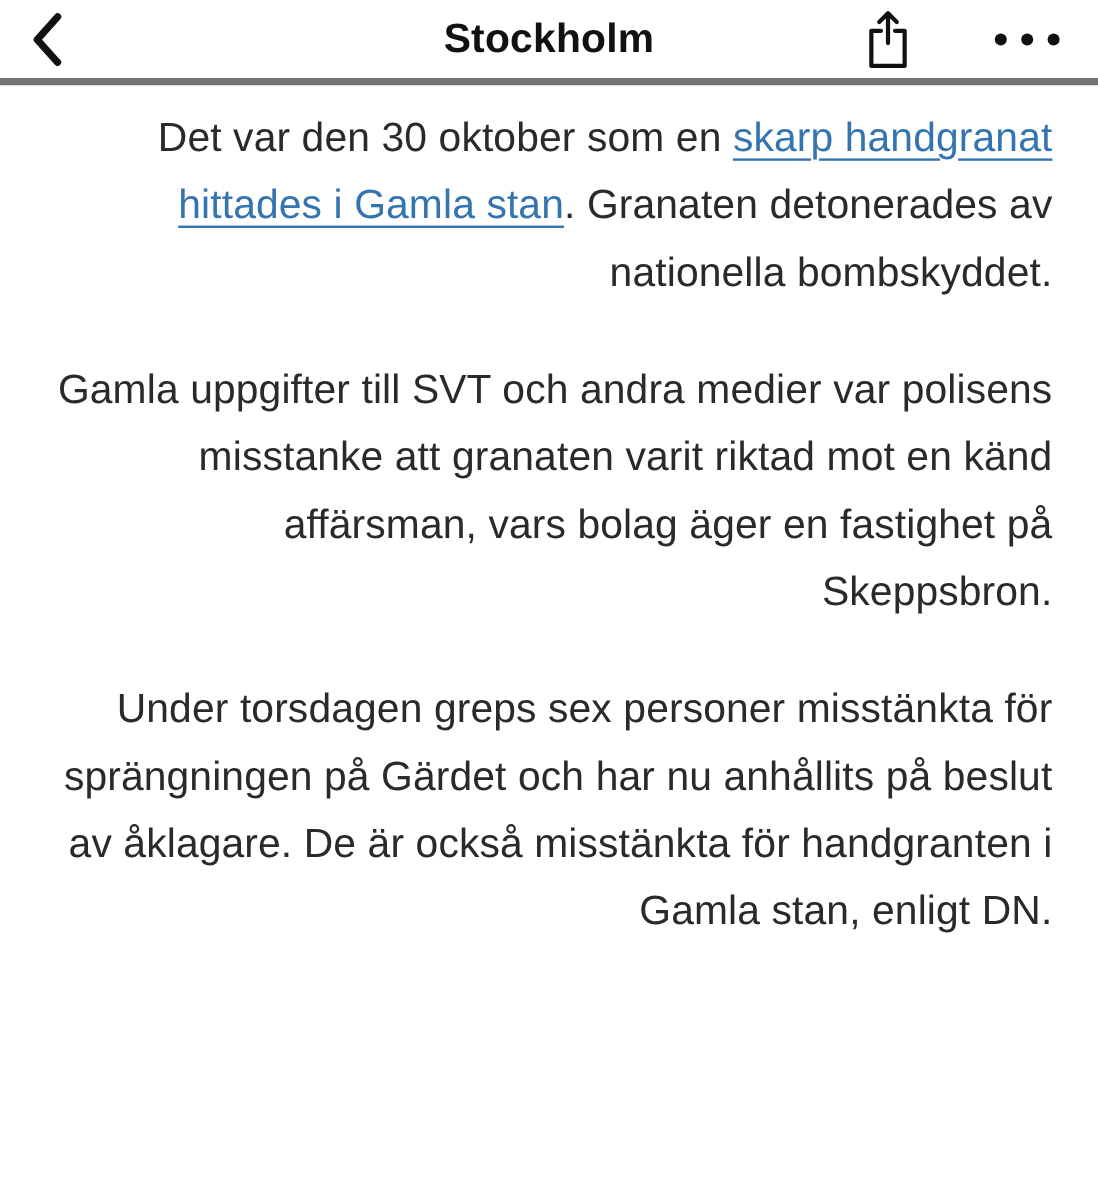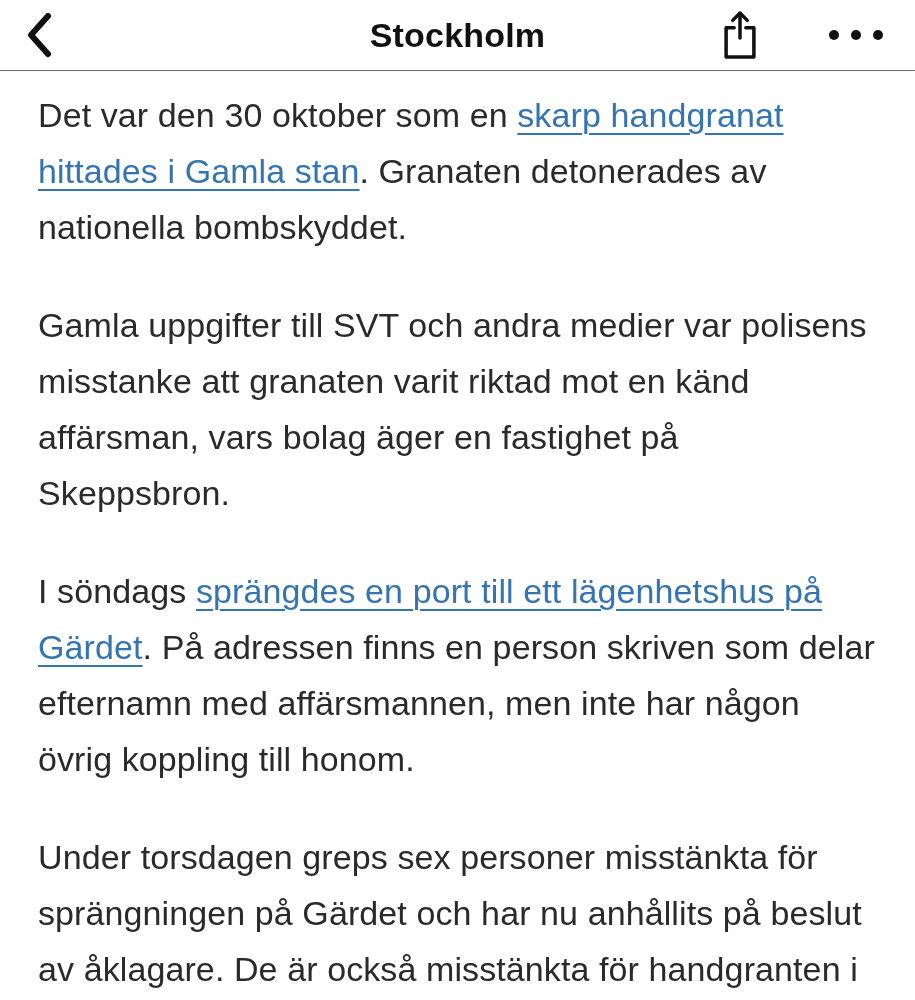--- a/index.html
+++ b/index.html
@@ -22,7 +22,7 @@
     justify-content: space-between;
     padding: 0 30px 0 24px;
     background: #ffffff;
-    border-bottom: 1px solid #737373;
+    border-bottom: 6px solid #737373;
     box-shadow: 0 1px 2px rgba(0,0,0,0.04);
   }
   .topbar .title {

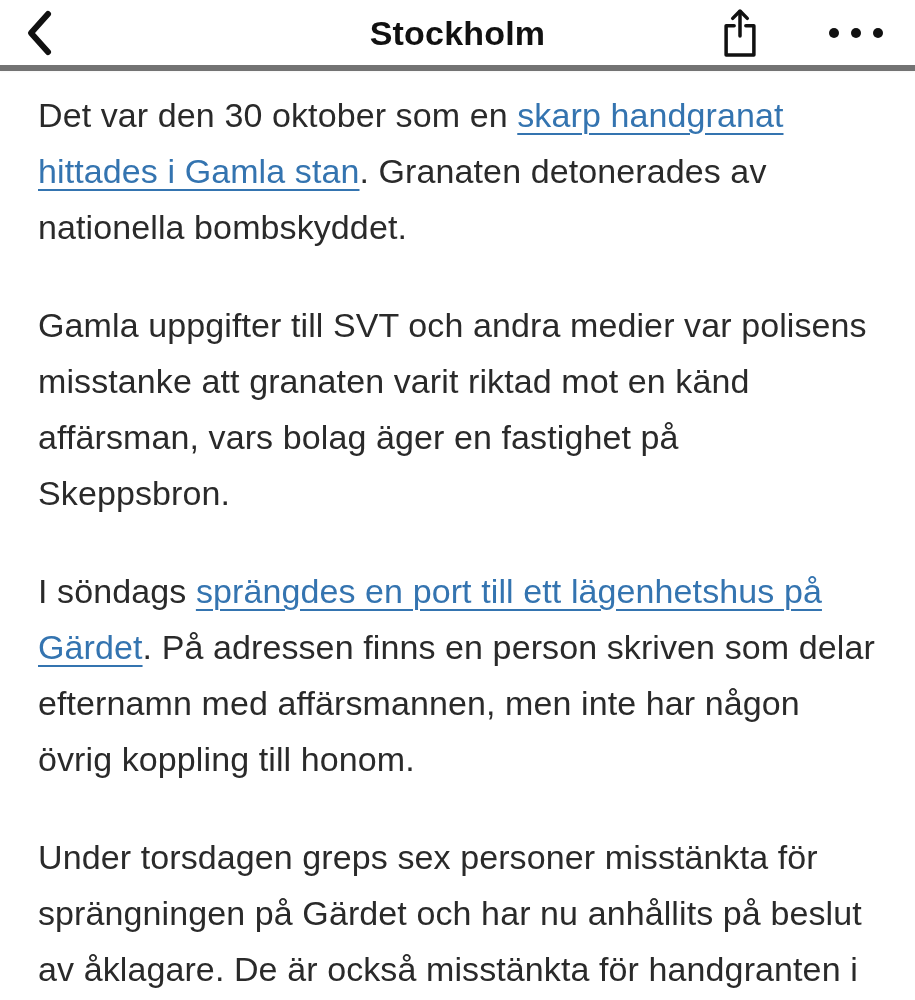--- a/index.html
+++ b/index.html
@@ -61,6 +61,7 @@
     line-height: 56px;
     color: #2a2a2a;
     letter-spacing: 0.1px;
+    text-align: right;
   }
   .content a.link {
     color: #3474b0;

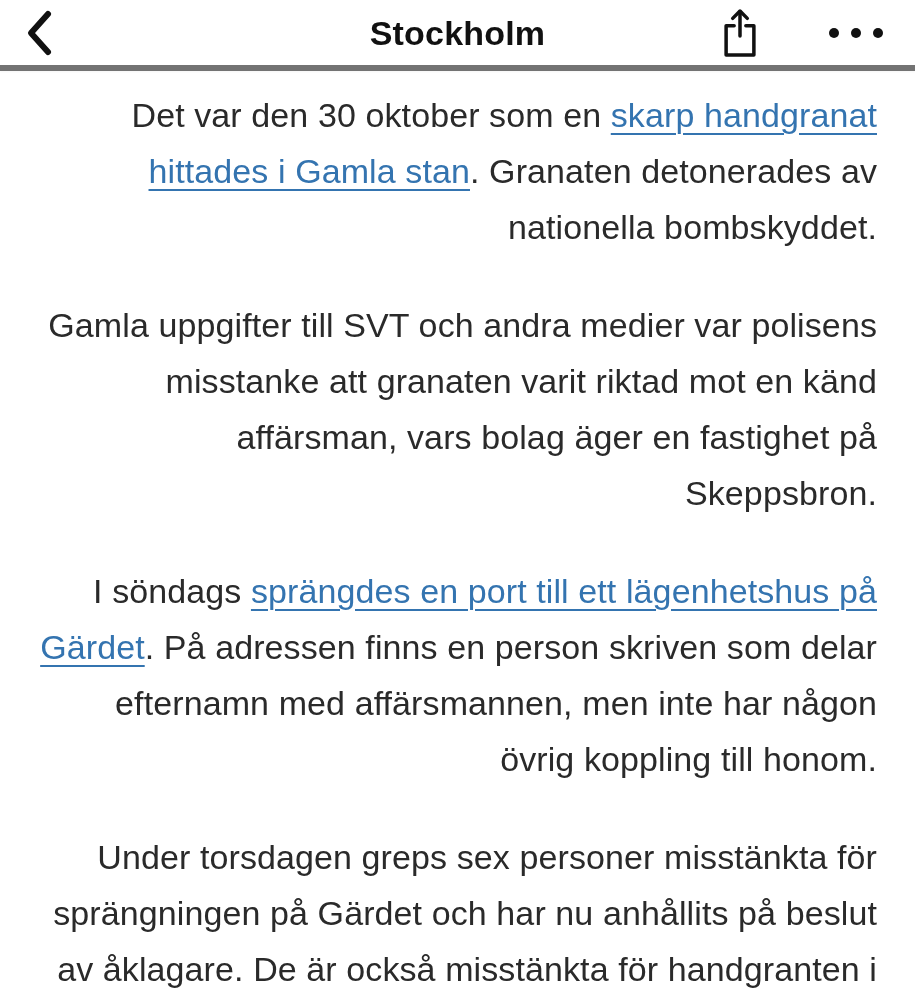--- a/index.html
+++ b/index.html
@@ -109,7 +109,6 @@
 
     <p><span>Gamla uppgifter till SVT och andra medier var polisens misstanke att granaten varit riktad mot en känd affärsman, vars bolag äger en fastighet på Skeppsbron.</span></p>
 
-    <p><span>I söndags </span><a href="#" class="link">sprängdes en port till ett lägenhetshus på Gärdet</a><span>. På adressen finns en person skriven som delar efternamn med affärsmannen, men inte har någon övrig koppling till honom.</span></p>
 
     <p><span>Under torsdagen greps sex personer misstänkta för sprängningen på Gärdet och har nu anhållits på beslut av åklagare. De är också misstänkta för handgranten i Gamla stan, enligt DN.</span></p>
 

